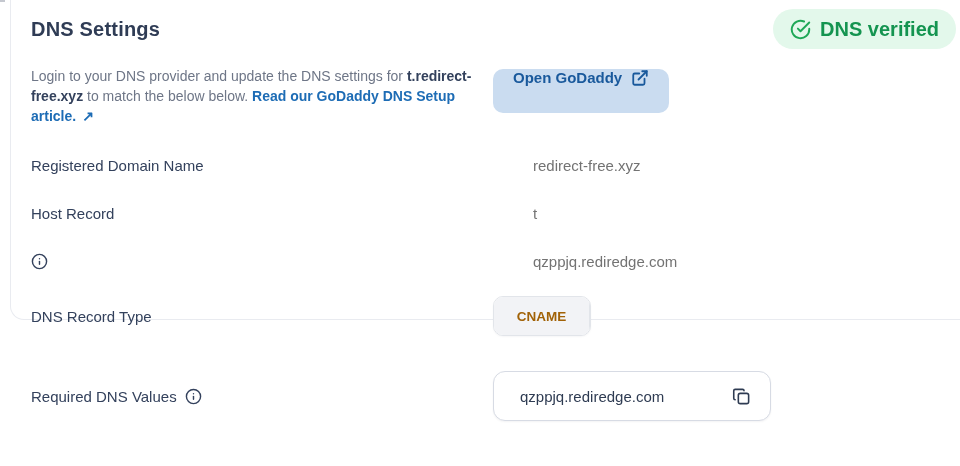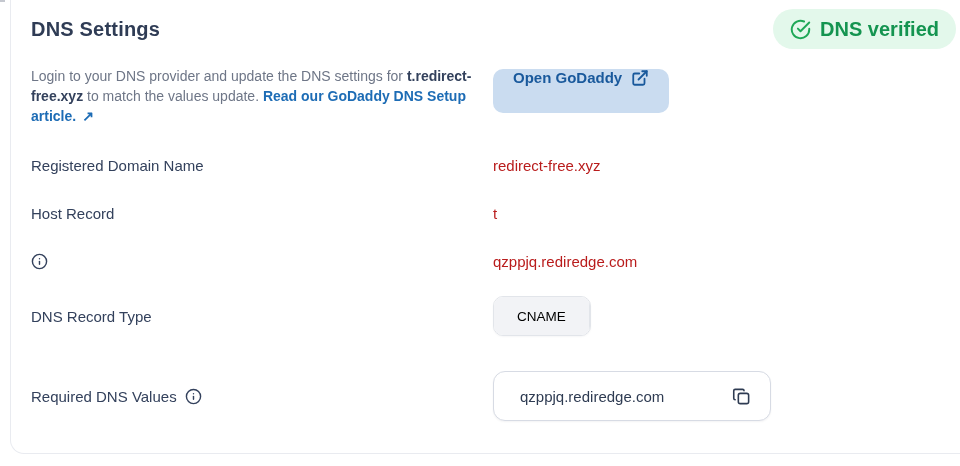--- a/index.html
+++ b/index.html
@@ -9,7 +9,7 @@
   body::before { content:""; position:absolute; left:0; top:0; right:0; height:2px;
     background:repeating-linear-gradient(90deg,#b6bac3 0 5px, transparent 5px 14px); opacity:.8; }
 
-  .card { position:absolute; left:10px; top:0; width:950px; height:454px;
+  .card { position:absolute; left:10px; top:0; width:950px; height:320px;
     border-left:1px solid #e9ebf0; border-bottom:1px solid #e9ebf0;
     border-bottom-left-radius:14px; padding:0 4px 0 20px; background:#fff; }
 

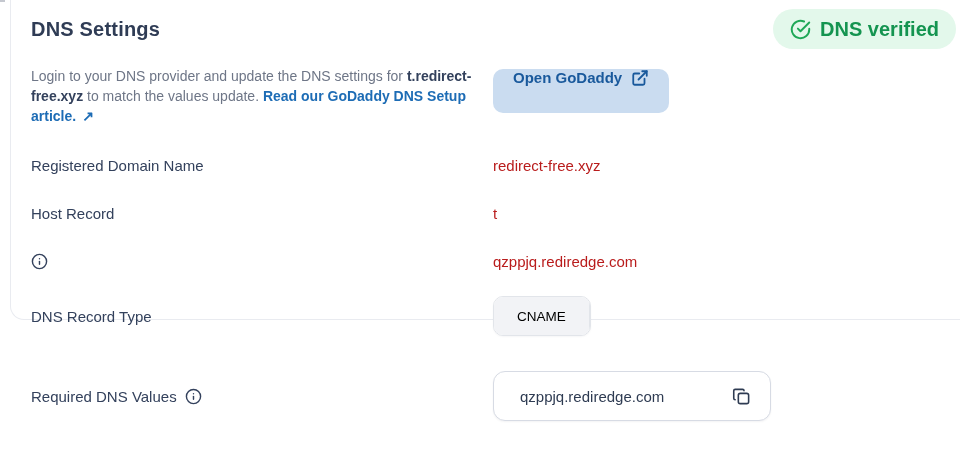--- a/index.html
+++ b/index.html
@@ -84,7 +84,7 @@
   </div>
 
   <div class="grid desc-row">
-    <p class="desc"><span>Login to your DNS provider and update the DNS settings for </span><span class="domain">t.redirect-free.xyz</span><span> to match the values update. </span> <a class="link">Read our GoDaddy DNS Setup article.</a><span class="arrow">↗</span></p>
+    <p class="desc"><span>Login to your DNS provider and update the DNS settings for </span><span class="domain">t.redirect-free.xyz</span><span> to match the below below. </span> <a class="link">Read our GoDaddy DNS Setup article.</a><span class="arrow">↗</span></p>
     <button class="open-btn">
       <span>Open GoDaddy</span>
       <span>

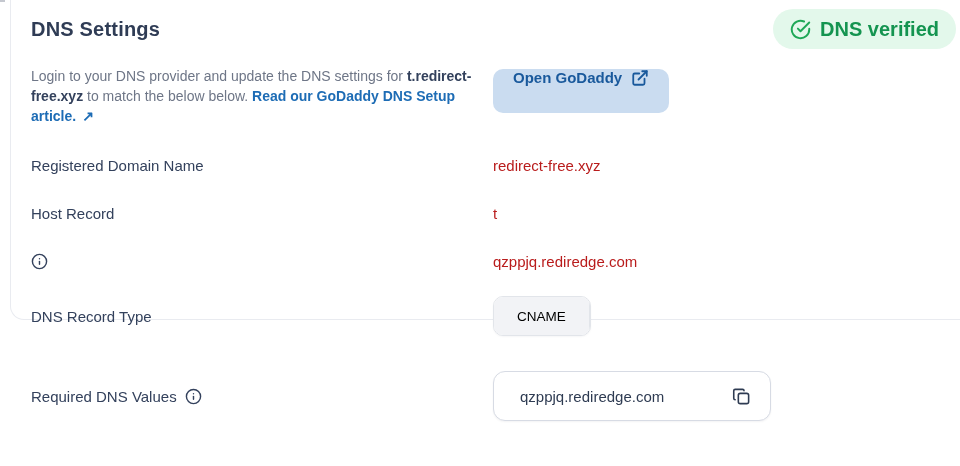--- a/index.html
+++ b/index.html
@@ -41,7 +41,7 @@
   .row { margin-top:31px; }
   .row .label { display:flex; align-items:center; gap:8px;
     font-size:15px; font-weight:400; color:#33415c; }
-  .row .value { font-size:15px; color:#b91c1c; }
+  .row .value { font-size:15px; color:#737373;margin-left:40px; }
   .info-icon { display:inline-flex; cursor:pointer; }
   .info-icon svg { display:block; }
 

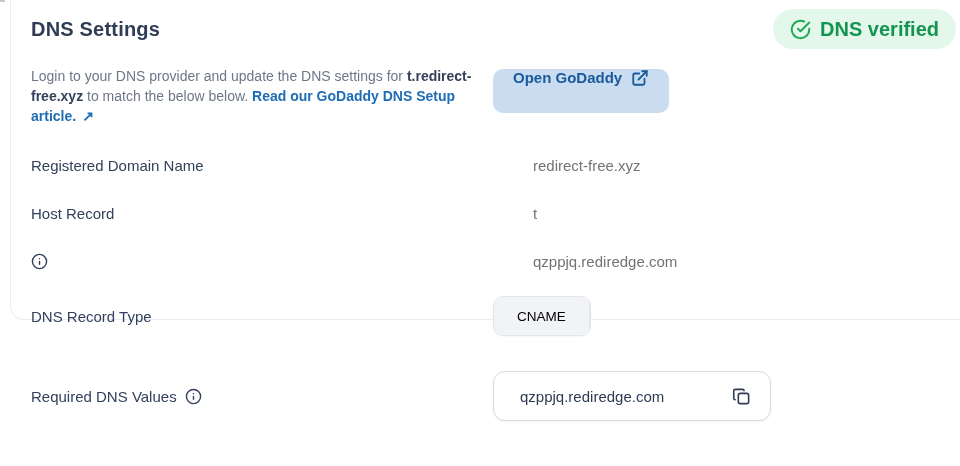--- a/index.html
+++ b/index.html
@@ -51,7 +51,7 @@
     overflow:hidden; background:#fff; justify-self:start;
     box-shadow:0 1px 2px rgba(16,24,40,.04); }
   .segment { display:flex; align-items:center; justify-content:center; width:96px; height:100%;
-    font-size:13.5px; font-weight:400; color:#000000; cursor:pointer; background:#fff; }
+    font-size:13.5px; font-weight:700; color:#a16207; cursor:pointer; background:#fff; }
   .segment.selected { background:#f2f3f6; }
   .segment:first-child { border-right:1px solid #e2e5ea; }
 

